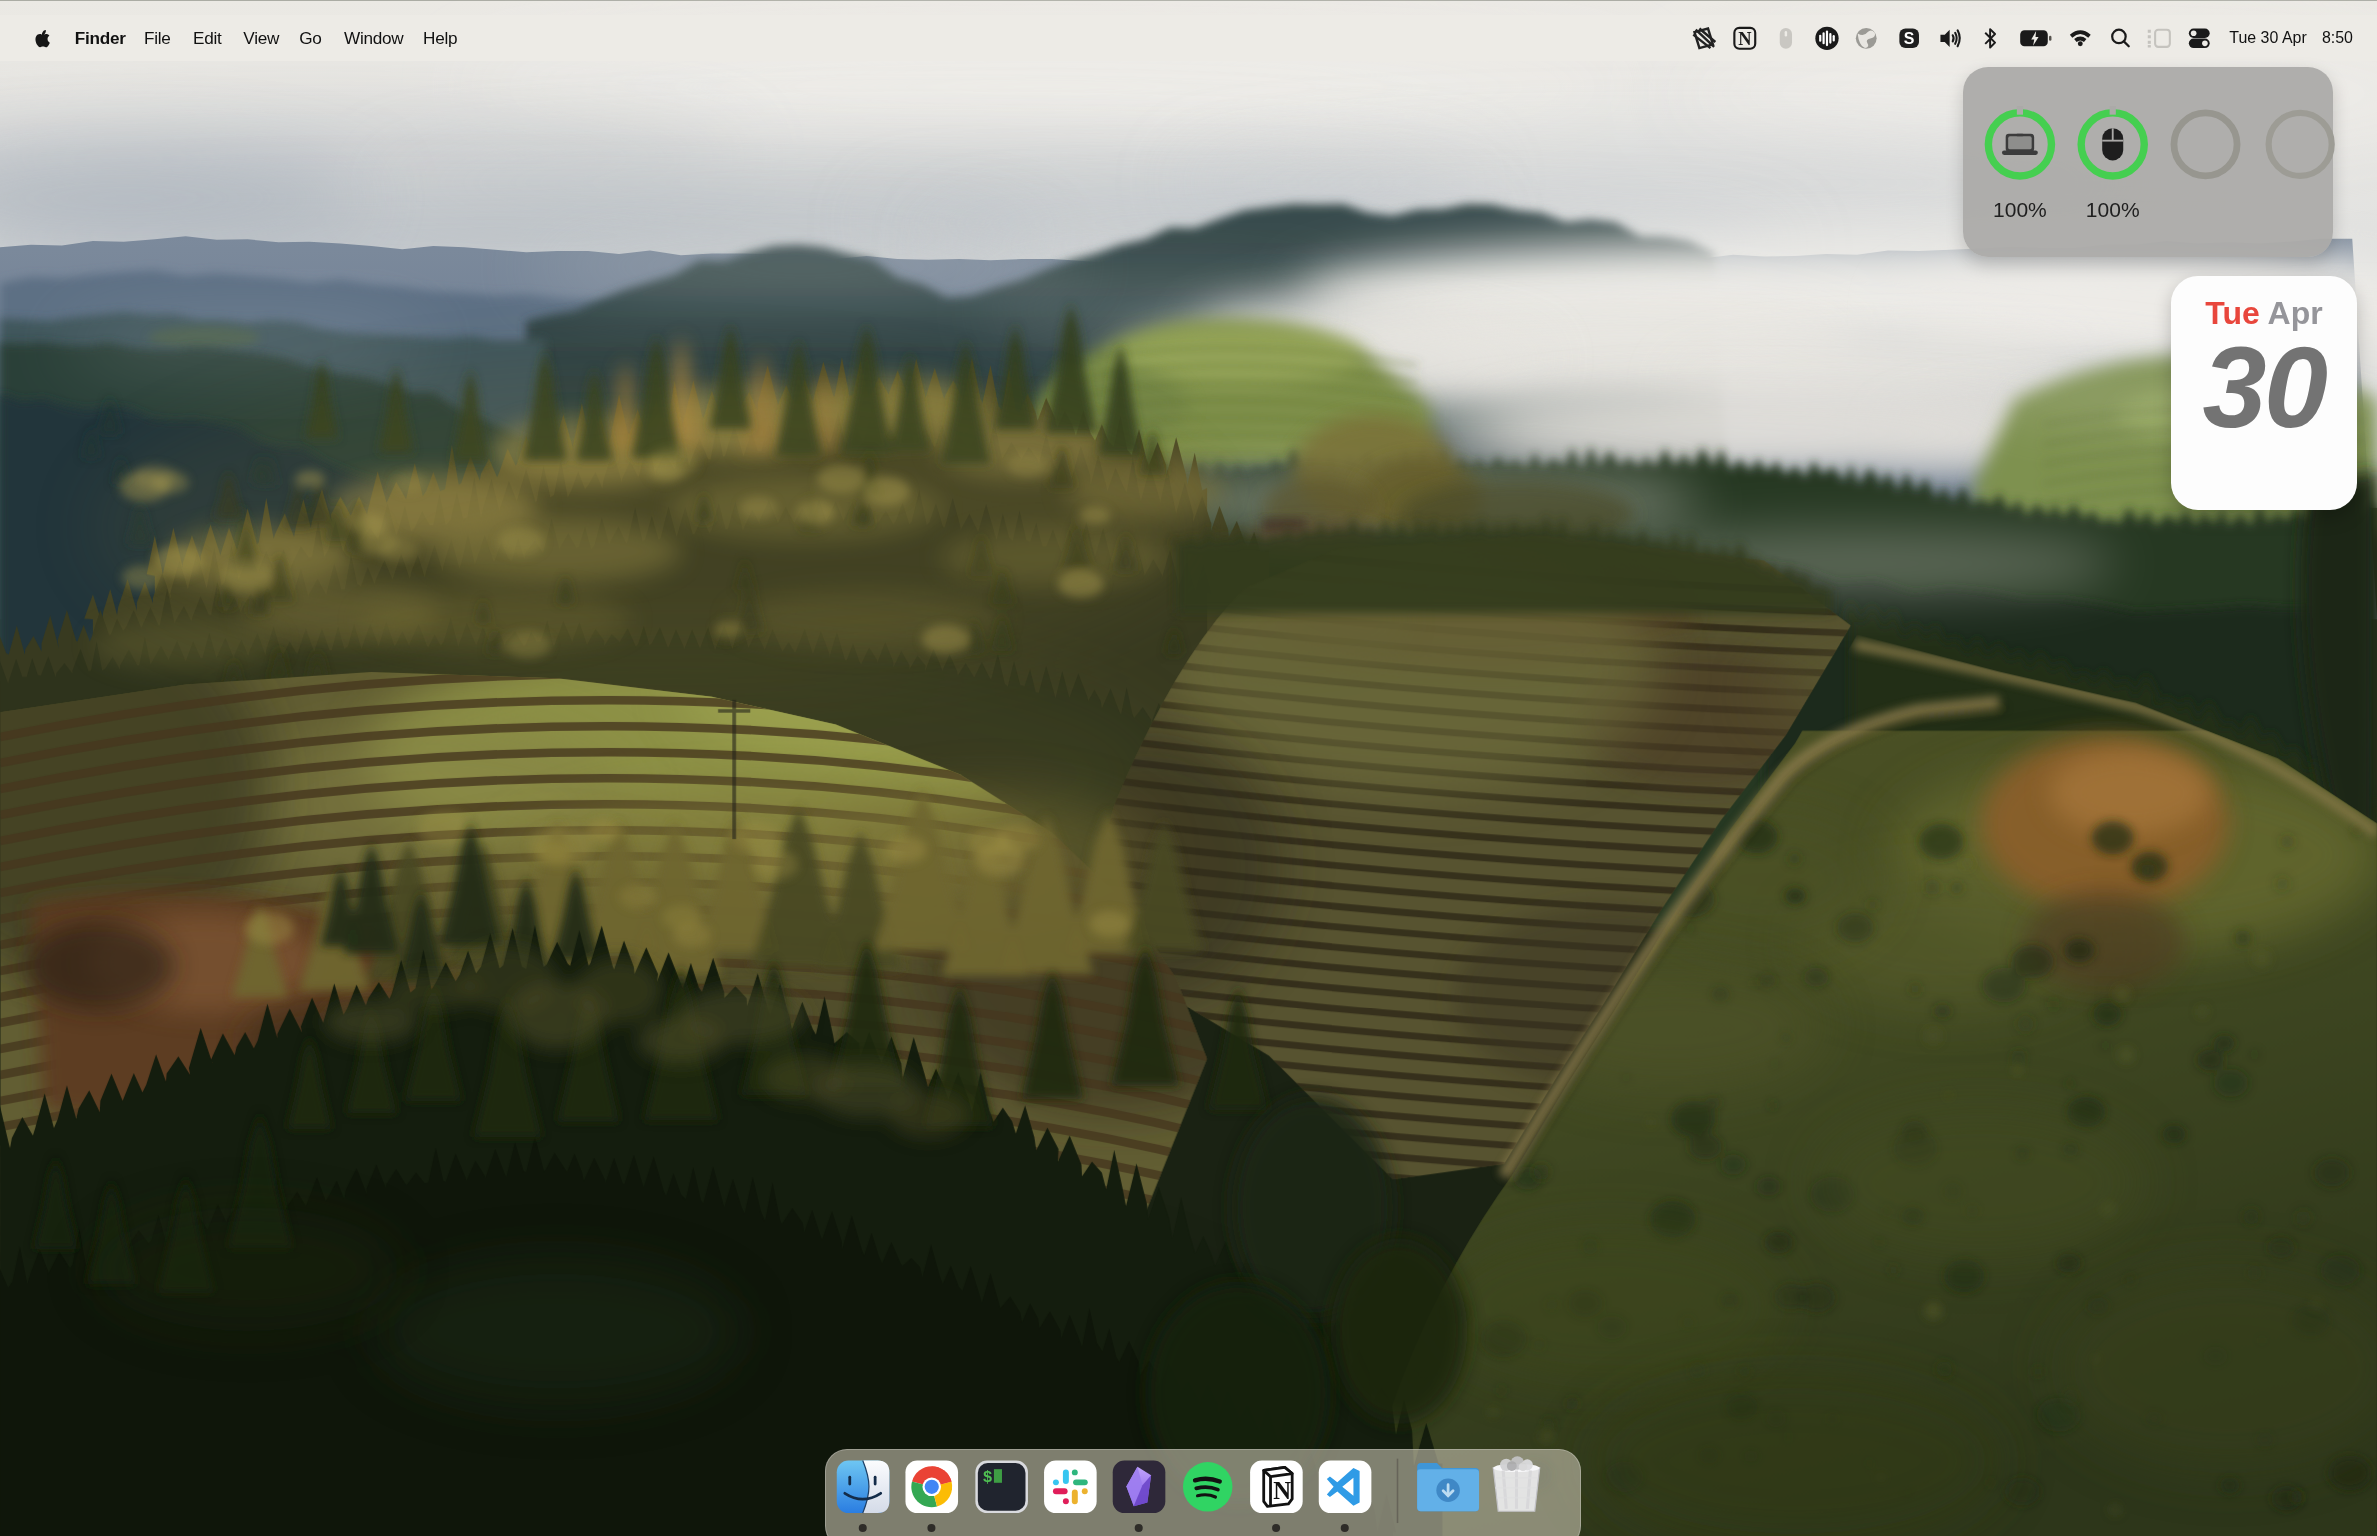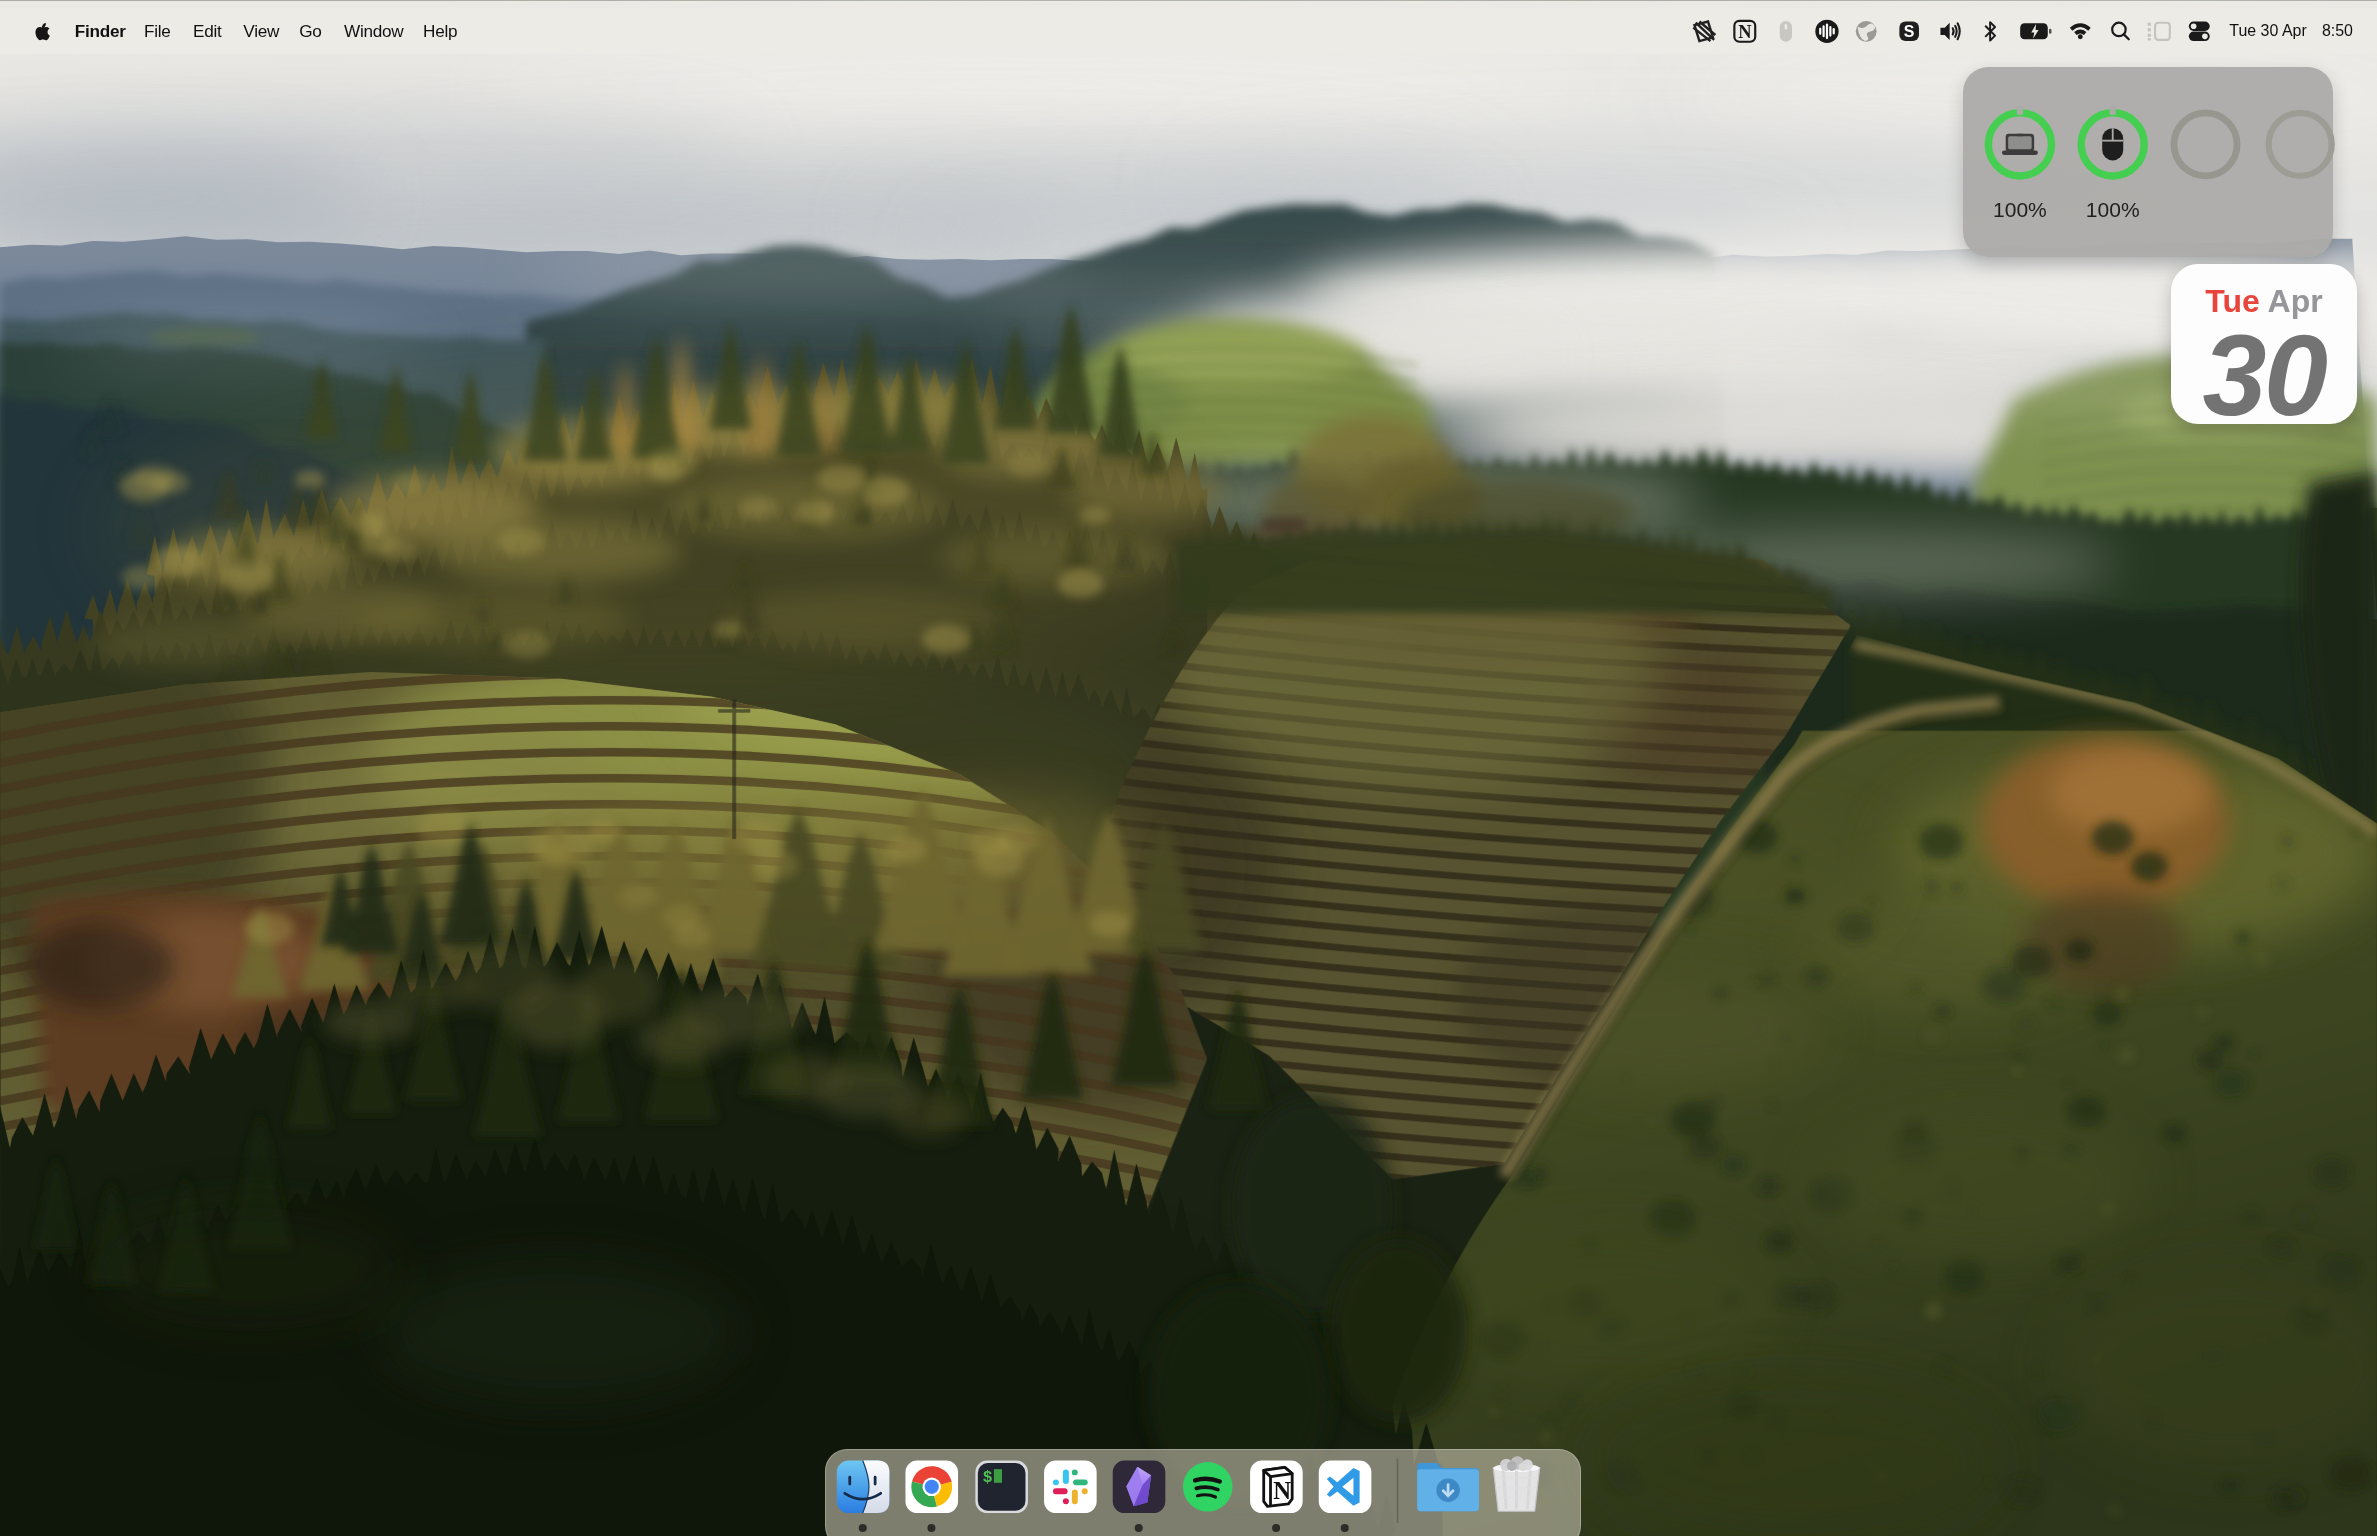--- a/index.html
+++ b/index.html
@@ -6,7 +6,7 @@
 #screen{position:absolute;left:0;top:0;width:2377px;height:1537px;font-family:"Liberation Sans",sans-serif;}
 #wall{position:absolute;left:0;top:0;}
 
-#menubar{position:absolute;left:0;top:8px;width:2377px;height:46px;background:#edebe6;color:#161616;display:flex;align-items:center;font-size:18px;}
+#menubar{position:absolute;left:0;top:15px;width:2377px;height:46px;background:#edebe6;color:#161616;display:flex;align-items:center;font-size:18px;}
 
 #battWidget{position:absolute;left:1963px;top:67px;width:370px;height:190px;background:rgba(171,170,168,0.94);border-radius:25px;box-shadow:0 7.4px 18.6px rgba(0,0,0,0.18);}
 #calWidget{position:absolute;left:2171px;top:264px;width:186px;height:160px;background:#fdfdfd;border-radius:27px;box-shadow:0 7.4px 18.6px rgba(0,0,0,0.22);text-align:center;}

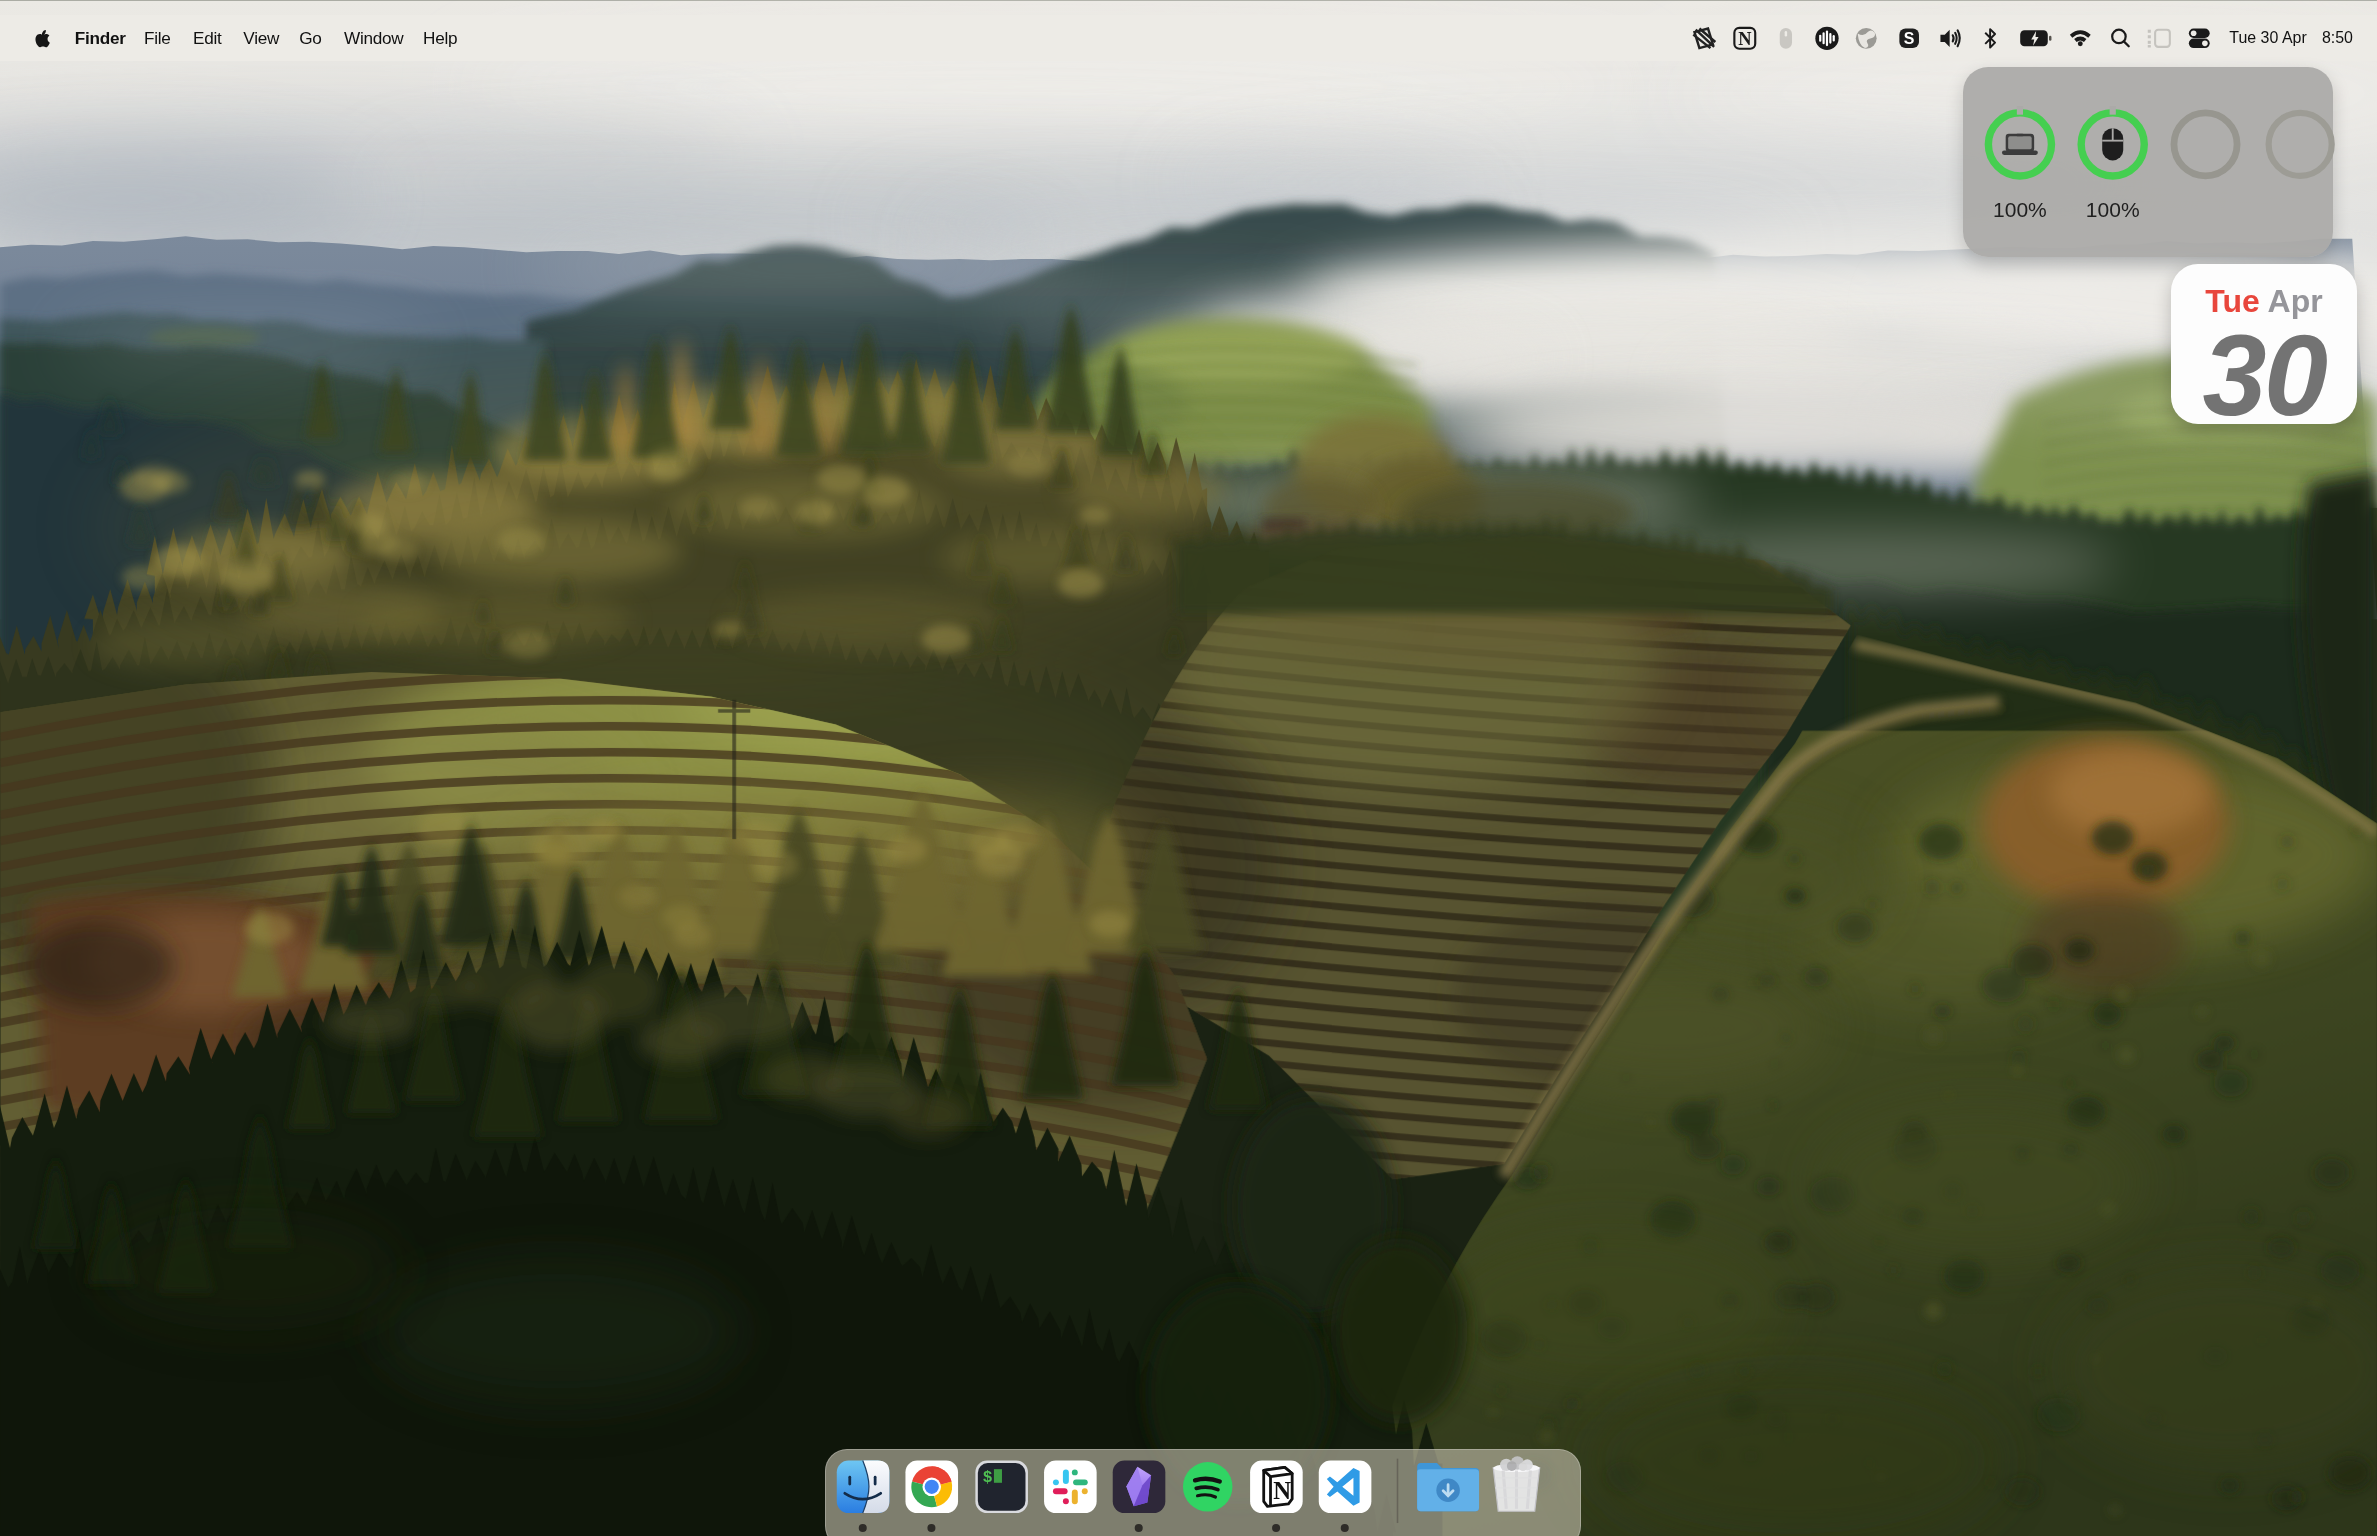--- a/index.html
+++ b/index.html
@@ -9,7 +9,7 @@
 #menubar{position:absolute;left:0;top:15px;width:2377px;height:46px;background:#edebe6;color:#161616;display:flex;align-items:center;font-size:18px;}
 
 #battWidget{position:absolute;left:1963px;top:67px;width:370px;height:190px;background:rgba(171,170,168,0.94);border-radius:25px;box-shadow:0 7.4px 18.6px rgba(0,0,0,0.18);}
-#calWidget{position:absolute;left:2171px;top:264px;width:186px;height:160px;background:#fdfdfd;border-radius:27px;box-shadow:0 7.4px 18.6px rgba(0,0,0,0.22);text-align:center;}
+#calWidget{position:absolute;left:2171px;top:276px;width:186px;height:234px;background:#fdfdfd;border-radius:27px;box-shadow:0 7.4px 18.6px rgba(0,0,0,0.22);text-align:center;}
 #calWidget .line1{margin-top:18.6px;font-size:32px;font-weight:bold;letter-spacing:0px;}
 #calWidget .line1 .tue{color:#e8463c;}
 #calWidget .line1 .apr{color:#95959a;}

